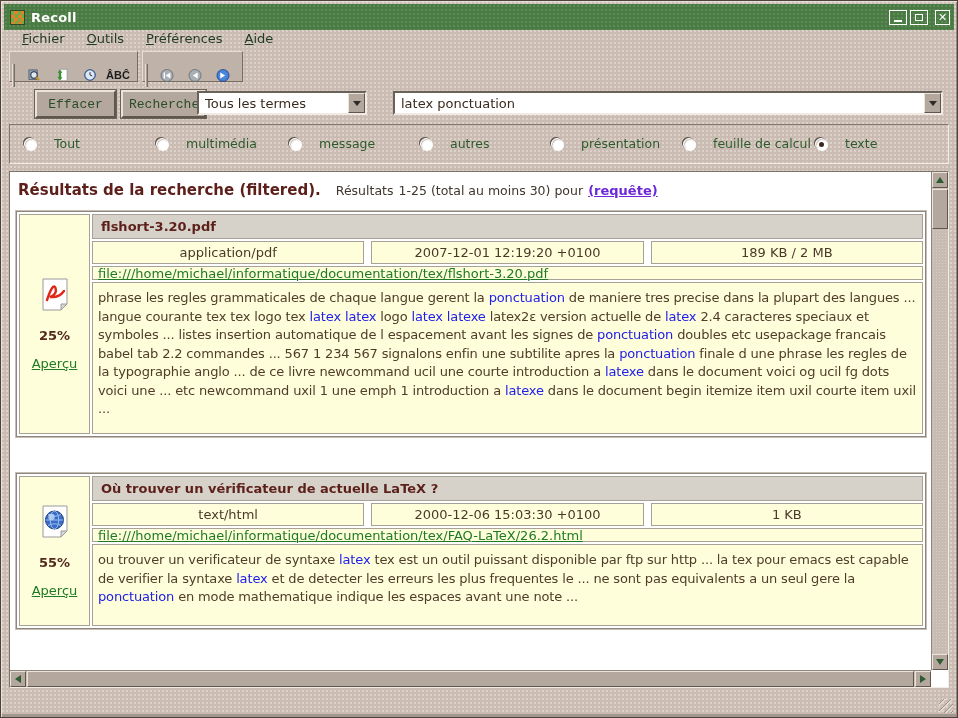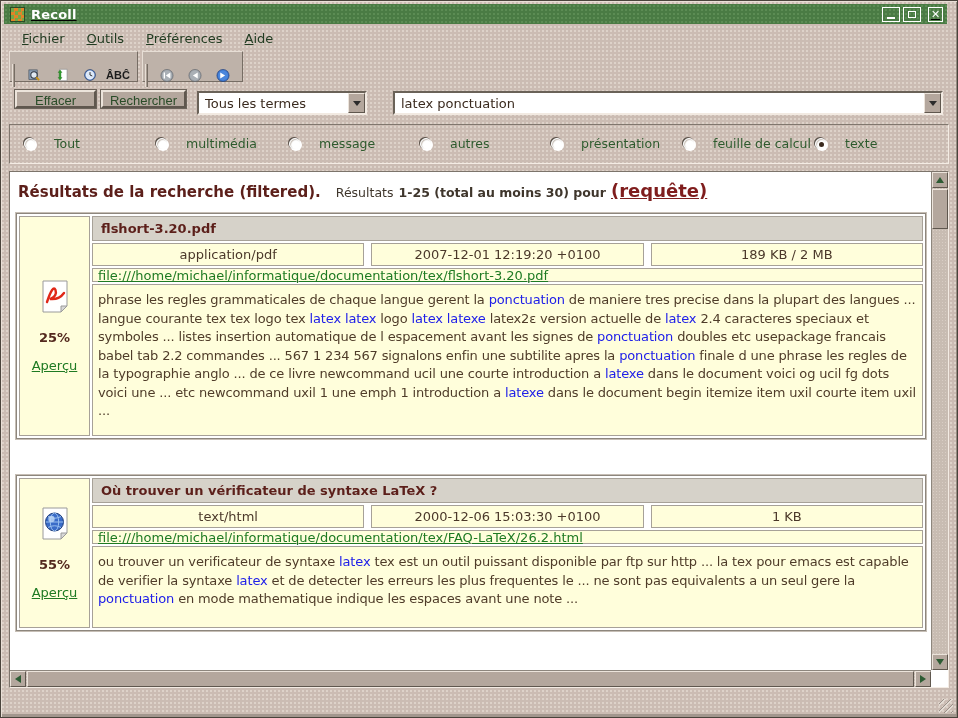--- a/index.html
+++ b/index.html
@@ -14,11 +14,11 @@
   }
   
   .titlebar{
-    position:absolute;left:3px;top:3px;right:10px;height:20px;
+    position:absolute;left:3px;top:3px;right:3px;height:26px;
     background-color:#4a7b44;
     background-image:radial-gradient(#5c8c54 0.9px, transparent 1.1px);
     background-size:4px 4px;
-    display:flex;align-items:center;padding:0 4px;text-decoration:underline;
+    display:flex;align-items:center;padding:0 4px;
   }
   .app-icon{
     width:15px;height:15px;margin:0 6px 0 2px;

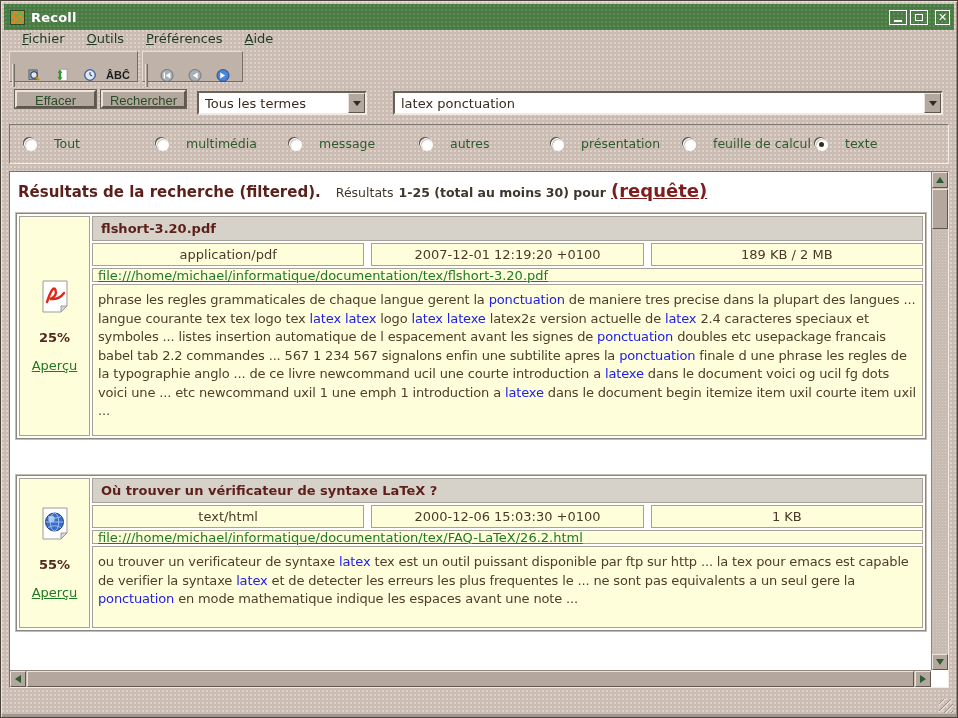--- a/index.html
+++ b/index.html
@@ -57,11 +57,11 @@
   
   .searchrow{position:absolute;left:0;top:88px;width:100%;height:28px;}
   .push-btn{
-    position:absolute;height:18px;top:1px;
-    background:#b4a79d;color:#2a4c28;font-size:13px;font-family:Liberation Sans, sans-serif;
+    position:absolute;height:28px;top:1px;
+    background:#b4a79d;color:#2a4c28;font-size:13px;font-family:Liberation Mono, monospace;
     border-top:2px solid #ece4db;border-left:2px solid #ece4db;
     border-bottom:2px solid #5f574e;border-right:2px solid #5f574e;
-    outline:1px solid #6b635a;cursor:default;
+    outline:1px solid #6b635a;cursor:default;margin-left:20px;
   }
   .btn-clear{left:14px;width:81px;}
   .btn-search{left:100px;width:85px;}

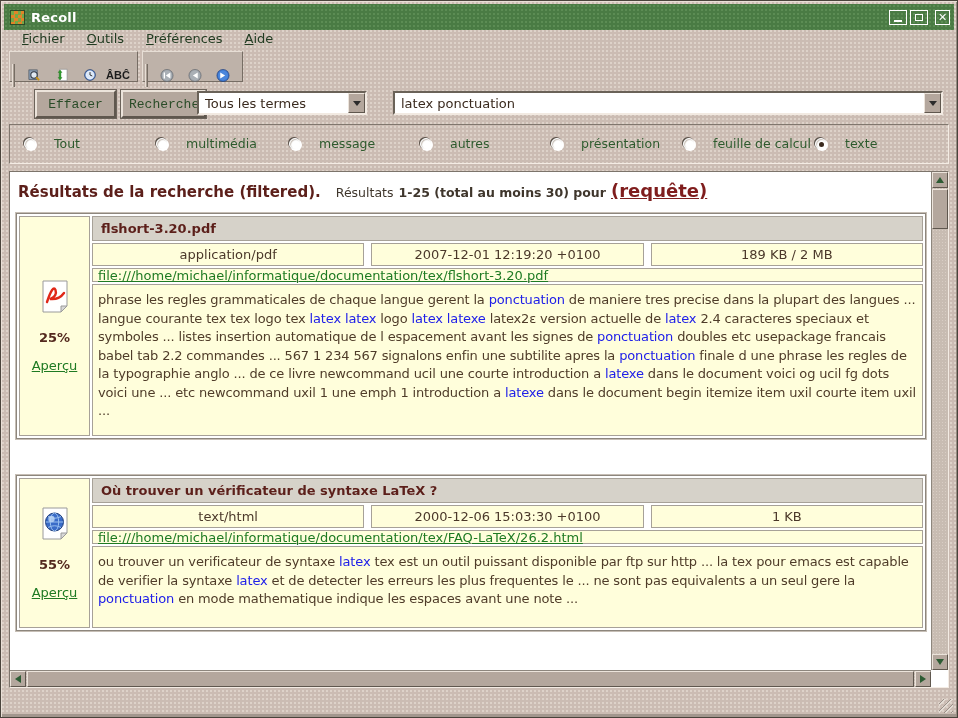--- a/index.html
+++ b/index.html
@@ -118,7 +118,7 @@
   .res-header{margin:2px 0 12px 4px;white-space:nowrap;}
   .res-header .h-title{font-size:15px;font-weight:bold;color:#5c1f1a;}
   .res-header .h-small{font-size:12.5px;color:#3f362c;margin-left:10px;}
-  .res-header .h-bold{font-weight:bold;color:#3f362c;font-size:12.5px;}
+  .res-header .h-bold{font-weight:normal;color:#3f362c;font-size:12.5px;}
   .res-header .h-link{font-weight:bold;color:#7f1d1d;text-decoration:underline;font-size:18px;cursor:pointer;}
   .result{
     display:grid;grid-template-columns:71px 1fr;gap:2px;

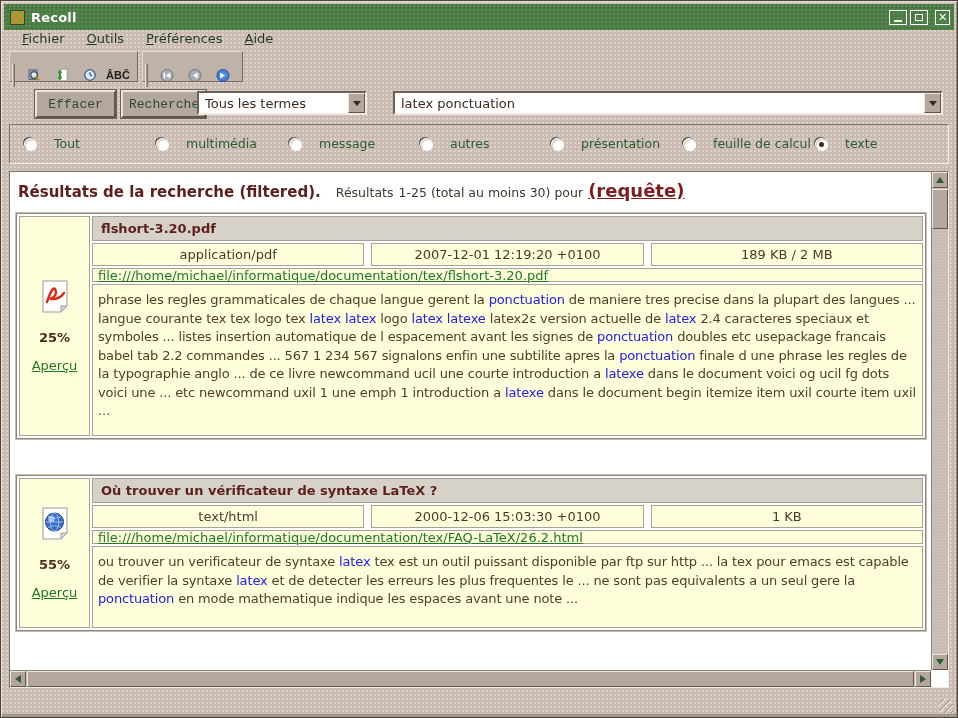--- a/index.html
+++ b/index.html
@@ -119,7 +119,7 @@
   .res-header .h-title{font-size:15px;font-weight:bold;color:#5c1f1a;}
   .res-header .h-small{font-size:12.5px;color:#3f362c;margin-left:10px;}
   .res-header .h-bold{font-weight:normal;color:#3f362c;font-size:12.5px;}
-  .res-header .h-link{font-weight:bold;color:#7f1d1d;text-decoration:underline;font-size:18px;cursor:pointer;}
+  .res-header .h-link{font-weight:bold;color:#6d28d9;text-decoration:underline;font-size:13px;cursor:pointer;}
   .result{
     display:grid;grid-template-columns:71px 1fr;gap:2px;
     background:#fff;margin:0 3px 0 2px;padding:2px;

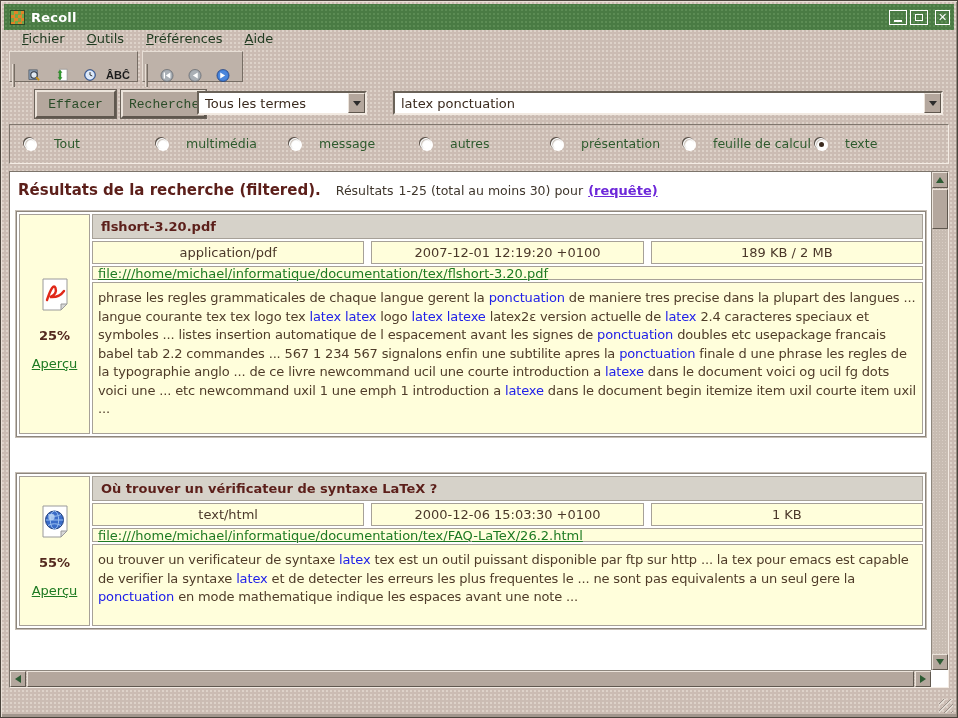--- a/index.html
+++ b/index.html
@@ -367,7 +367,7 @@
           <span class="preview-link">Aperçu</span>
         </div>
         <div class="title-cell cellb">
-          <span class="res-title">Où trouver un vérificateur de syntaxe LaTeX ?</span>
+          <span class="res-title">Où trouver un vérificateur de actuelle LaTeX ?</span>
         </div>
         <div class="meta-row">
           <div class="meta-cell cellb">text/html</div>

